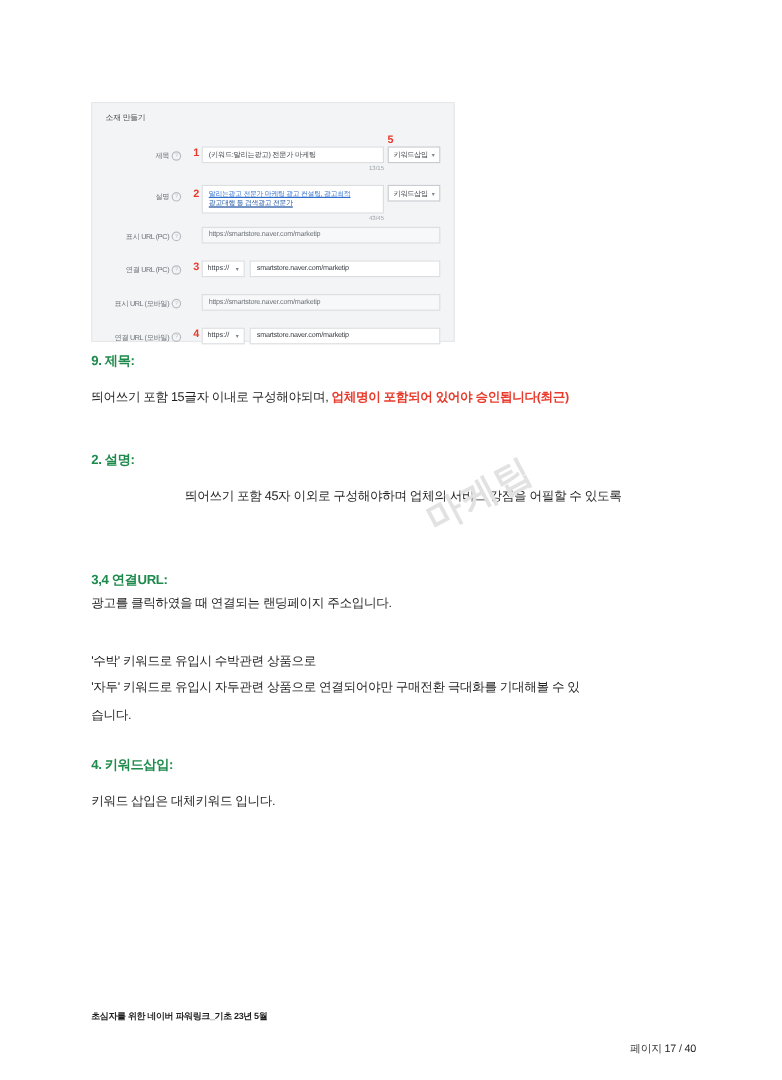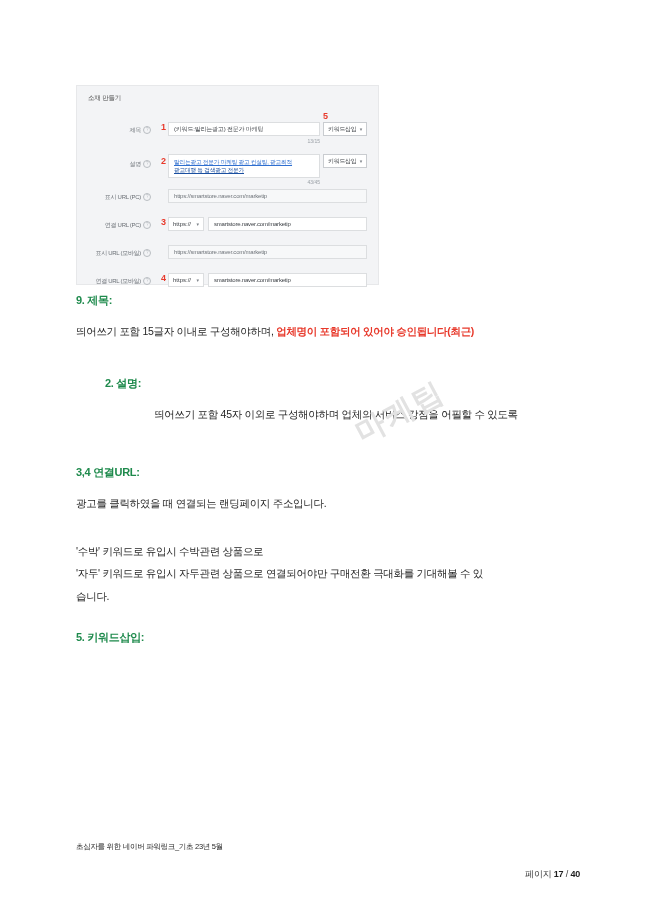--- a/index.html
+++ b/index.html
@@ -259,7 +259,7 @@
 
   <div class="heading" style="left:76px; top:293px;">9. 제목:</div>
   <div class="para" style="left:76px; top:320px; width:520px;">
-    <span>띄어쓰기 포함 15글자 이내로 구성해야하며, </span><span class="emph-red">업체명이 포함되어 있어야 승인됩니다(최근)</span>
+    <span>띄어쓰기 포함 15글자 이내로 구성해야되며, </span><span class="emph-red">업체명이 포함되어 있어야 승인됩니다(최근)</span>
   </div>
 
   <div class="heading" style="left:76px; top:376px;margin-left:29px;">2. 설명:</div>

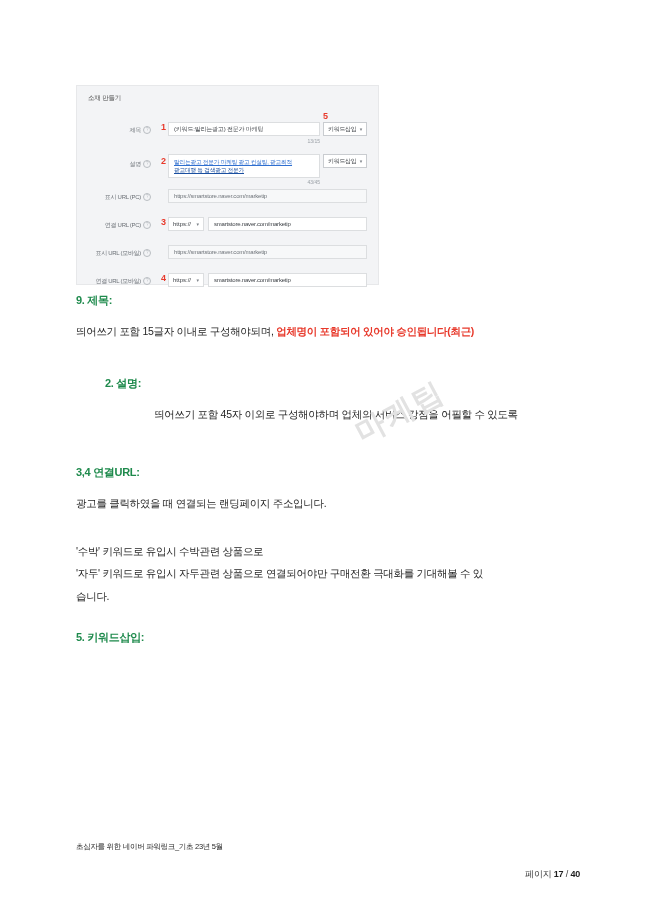--- a/index.html
+++ b/index.html
@@ -262,7 +262,7 @@
     <span>띄어쓰기 포함 15글자 이내로 구성해야되며, </span><span class="emph-red">업체명이 포함되어 있어야 승인됩니다(최근)</span>
   </div>
 
-  <div class="heading" style="left:76px; top:376px;margin-left:29px;">2. 설명:</div>
+  <div class="heading" style="left:76px; top:376px;">2. 설명:</div>
   <div class="para" style="left:76px; top:403px; width:520px;text-align:center;">띄어쓰기 포함 45자 이외로 구성해야하며 업체의 서비스 강점을 어필할 수 있도록</div>
 
   <div class="heading" style="left:76px; top:465px;">3,4 연결URL:</div>

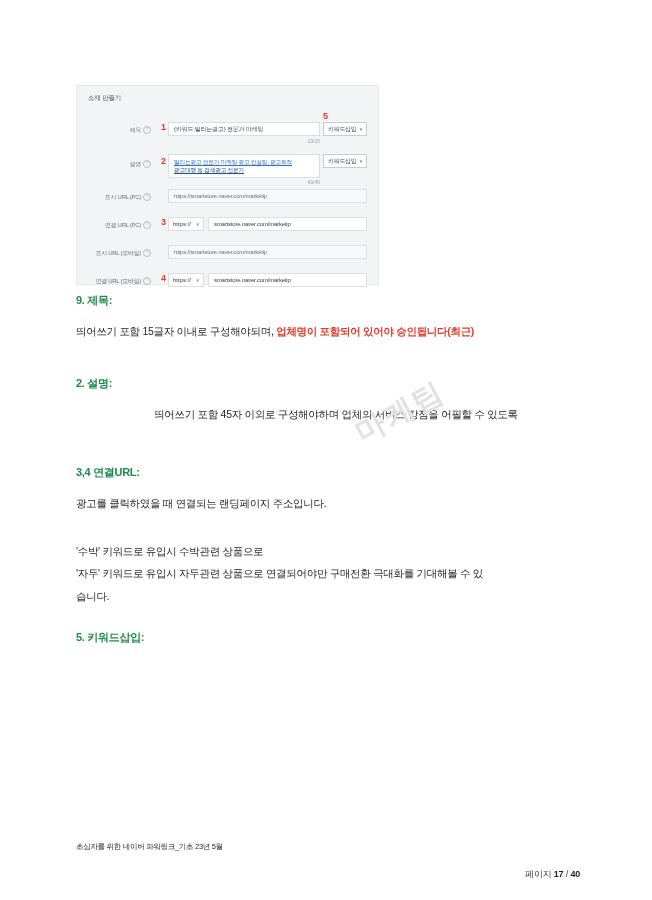--- a/index.html
+++ b/index.html
@@ -265,7 +265,7 @@
   <div class="heading" style="left:76px; top:376px;">2. 설명:</div>
   <div class="para" style="left:76px; top:403px; width:520px;text-align:center;">띄어쓰기 포함 45자 이외로 구성해야하며 업체의 서비스 강점을 어필할 수 있도록</div>
 
-  <div class="heading" style="left:76px; top:465px;">3,4 연결URL:</div>
+  <div class="heading" style="left:76px; top:476px;">3,4 연결URL:</div>
   <div class="para" style="left:76px; top:540px; width:520px;">'수박' 키워드로 유입시 수박관련 상품으로</div>
   <div class="para" style="left:76px; top:492px; width:520px;">광고를 클릭하였을 때 연결되는 랜딩페이지 주소입니다.</div>
   <div class="para" style="left:76px; top:585px; width:520px;">습니다.</div>

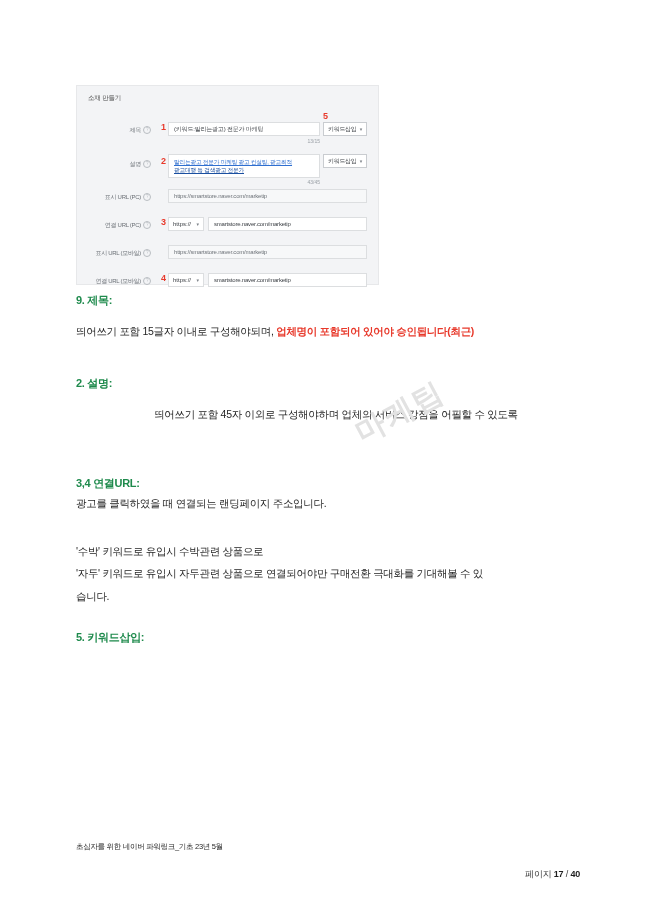--- a/index.html
+++ b/index.html
@@ -271,7 +271,7 @@
   <div class="para" style="left:76px; top:585px; width:520px;">습니다.</div>
   <div class="para" style="left:76px; top:562px; width:530px;">'자두' 키워드로 유입시 자두관련 상품으로 연결되어야만 구매전환 극대화를 기대해볼 수 있</div>
 
-  <div class="heading" style="left:76px; top:630px;">5. 키워드삽입:</div>
+  <div class="heading" style="left:76px; top:630px;">4. 키워드삽입:</div>
 
   <div class="watermark">마케팁</div>
 

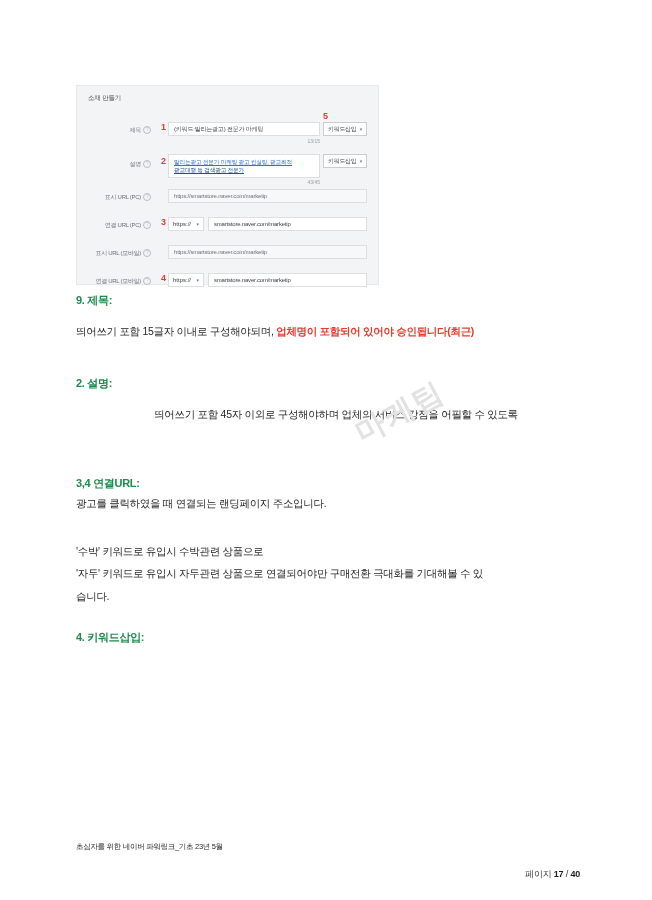--- a/index.html
+++ b/index.html
@@ -272,6 +272,7 @@
   <div class="para" style="left:76px; top:562px; width:530px;">'자두' 키워드로 유입시 자두관련 상품으로 연결되어야만 구매전환 극대화를 기대해볼 수 있</div>
 
   <div class="heading" style="left:76px; top:630px;">4. 키워드삽입:</div>
+  <div class="para" style="left:76px; top:657px; width:520px;">키워드 삽입은 대체키워드 입니다.</div>
 
   <div class="watermark">마케팁</div>
 

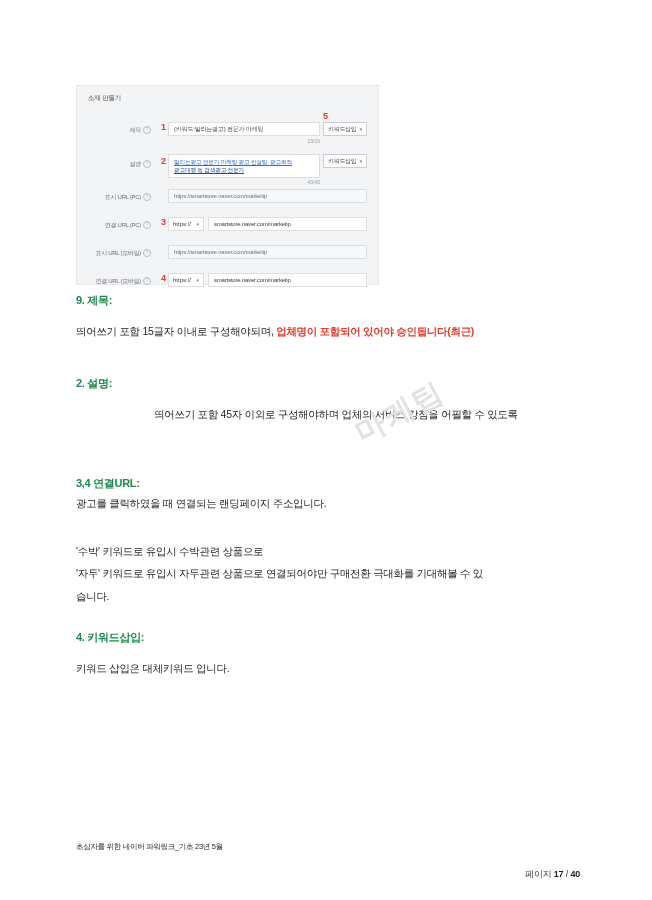--- a/index.html
+++ b/index.html
@@ -175,7 +175,7 @@
     left: 76px;
     top: 842px;
     font-size: 7.5px;
-    font-weight: normal;
+    font-weight: bold;
     color: #1f1f1f;
     letter-spacing: -0.3px;
   }

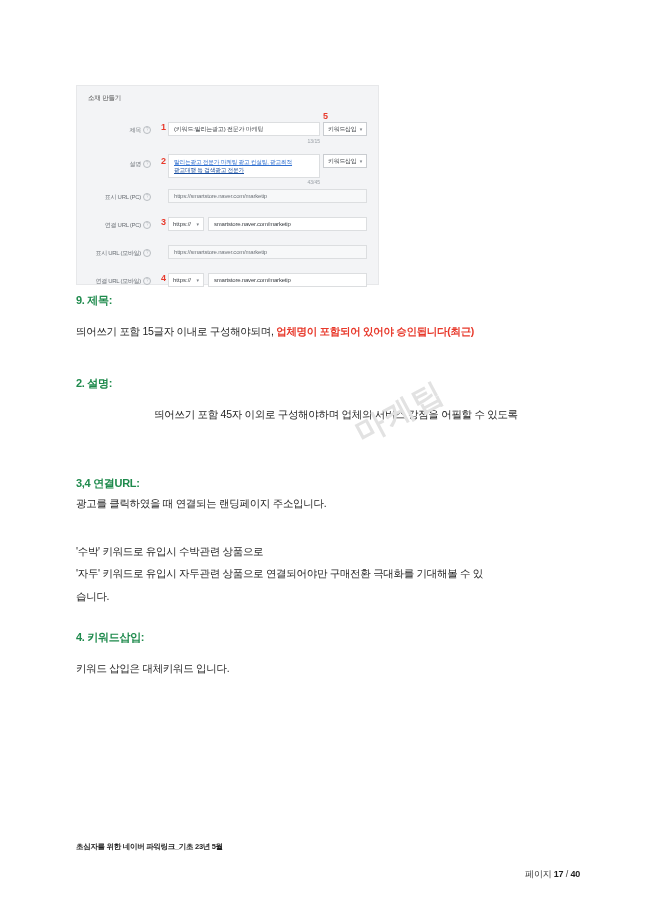--- a/index.html
+++ b/index.html
@@ -187,7 +187,7 @@
     color: #3a3a3a;
     letter-spacing: -0.2px;
   }
-  .footer-right b { font-weight: bold; color: #1f1f1f; text-align: center; }
+  .footer-right b { font-weight: normal; color: #1f1f1f; text-align: center; }
 </style>
 </head>
 <body>

